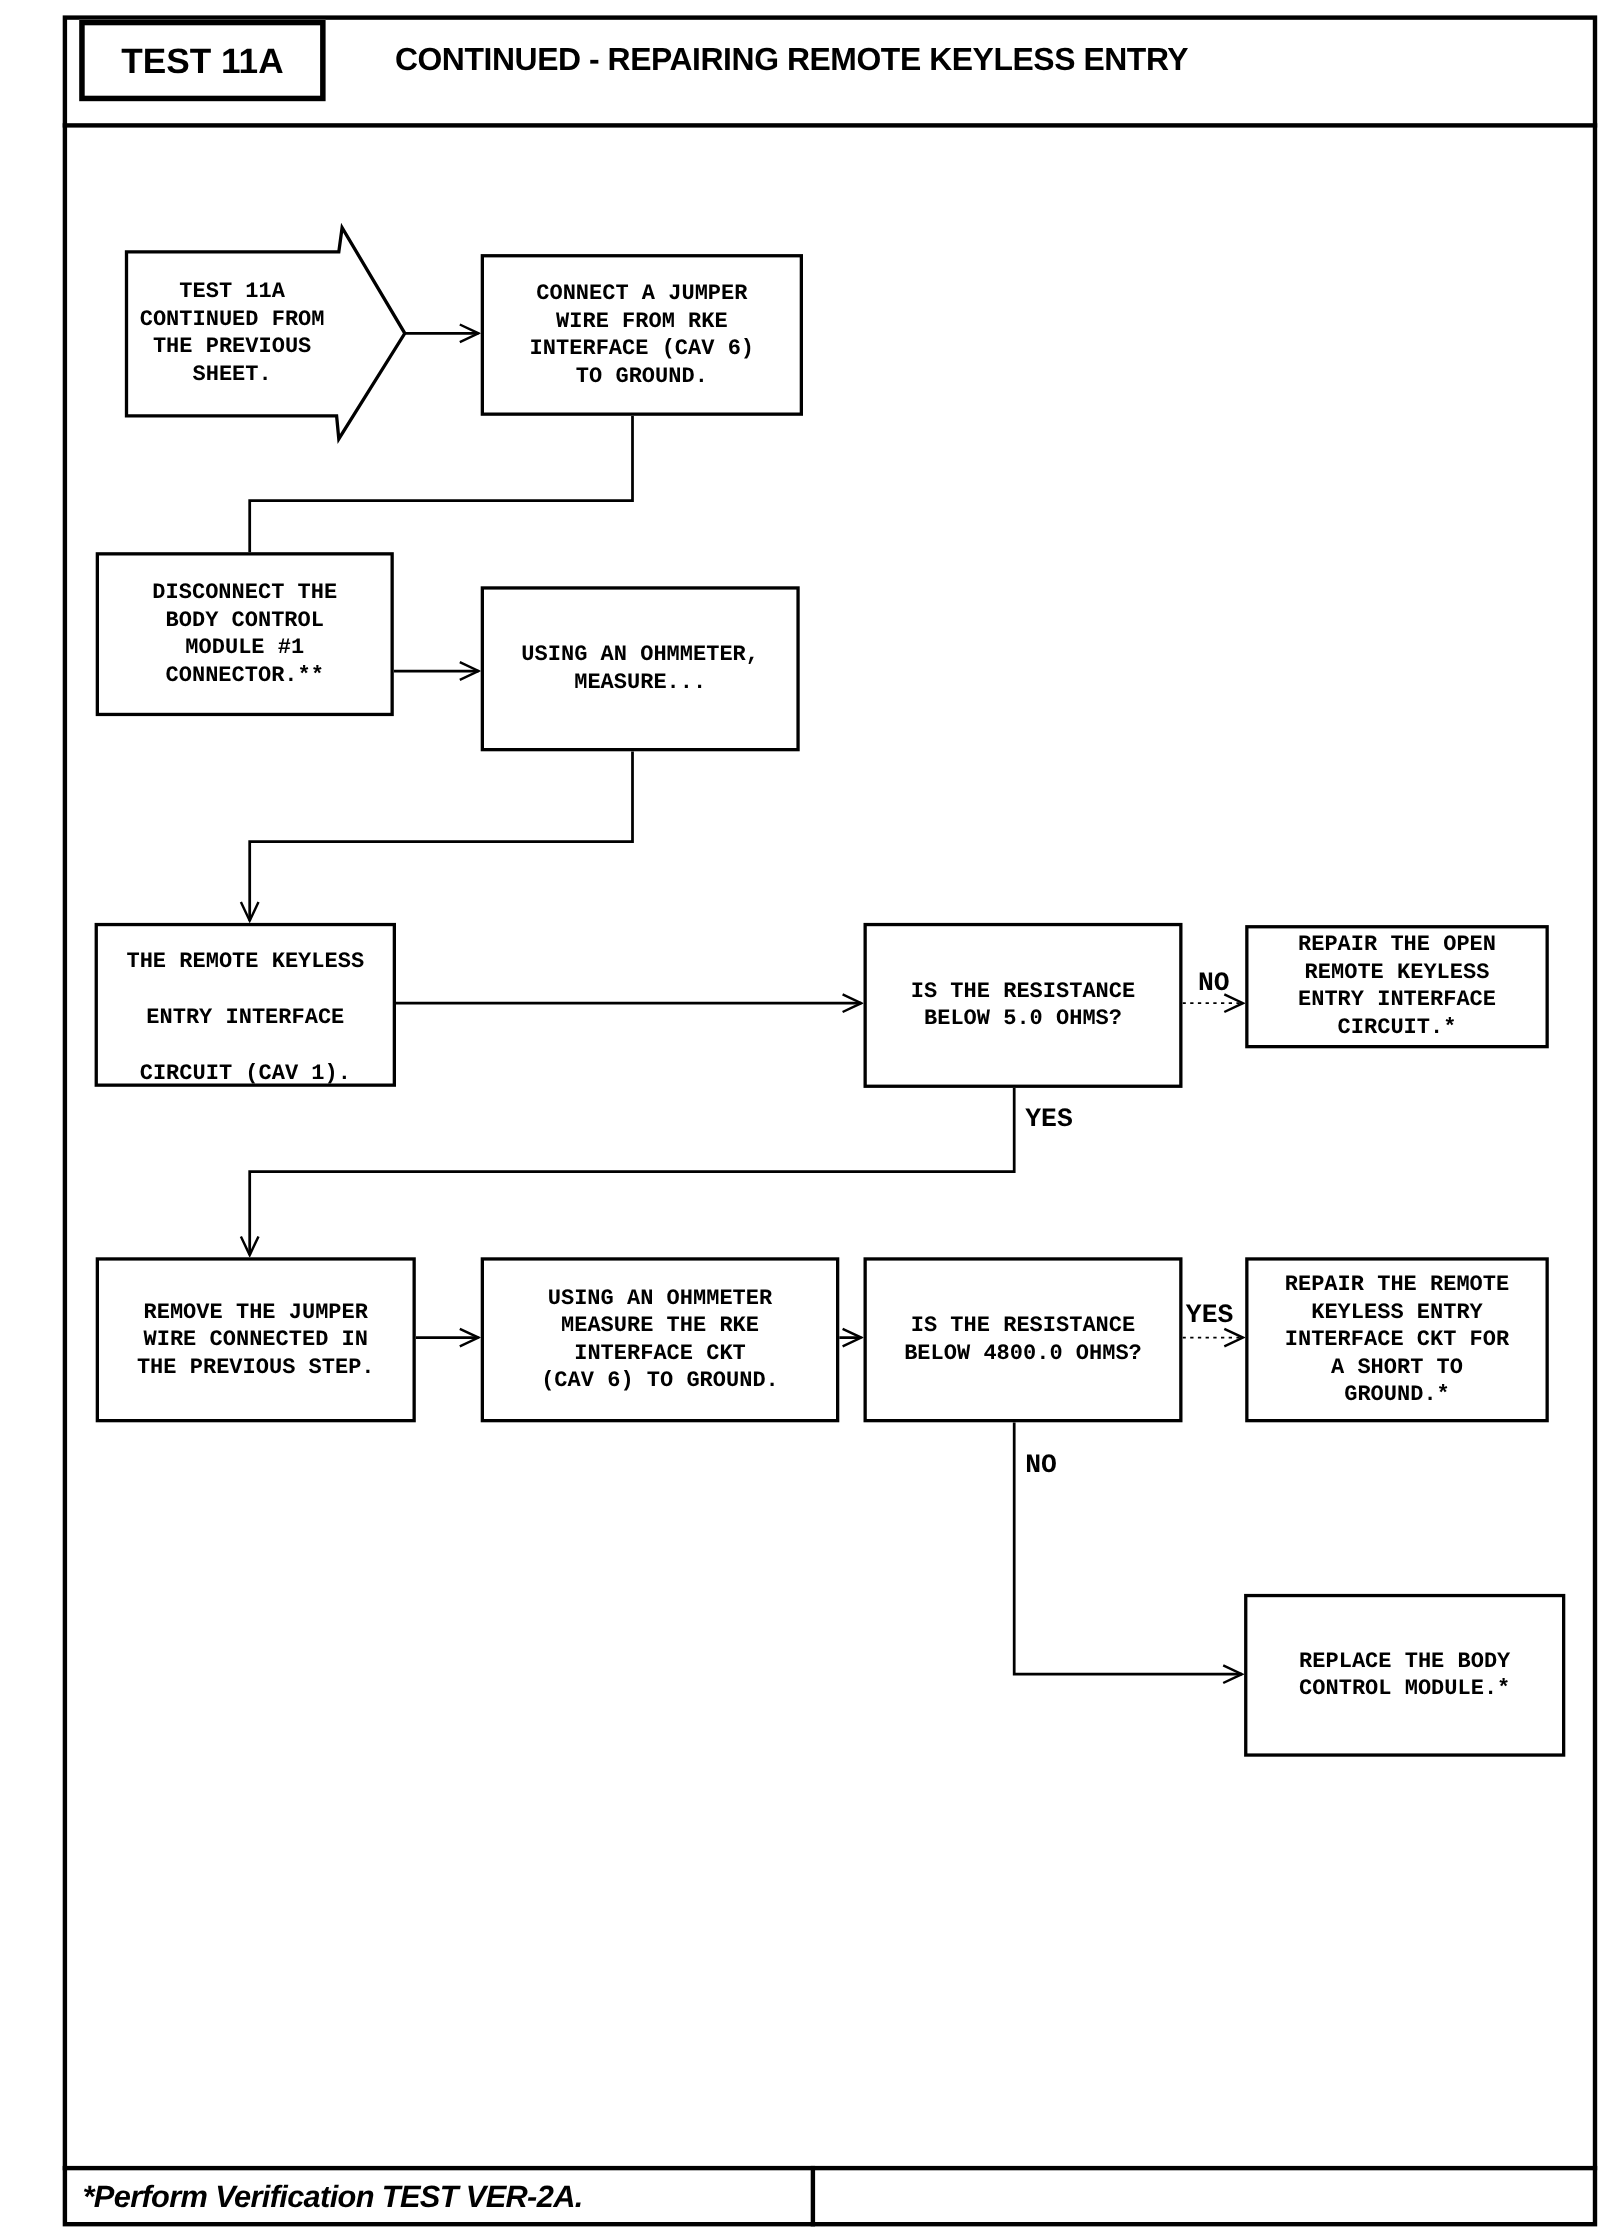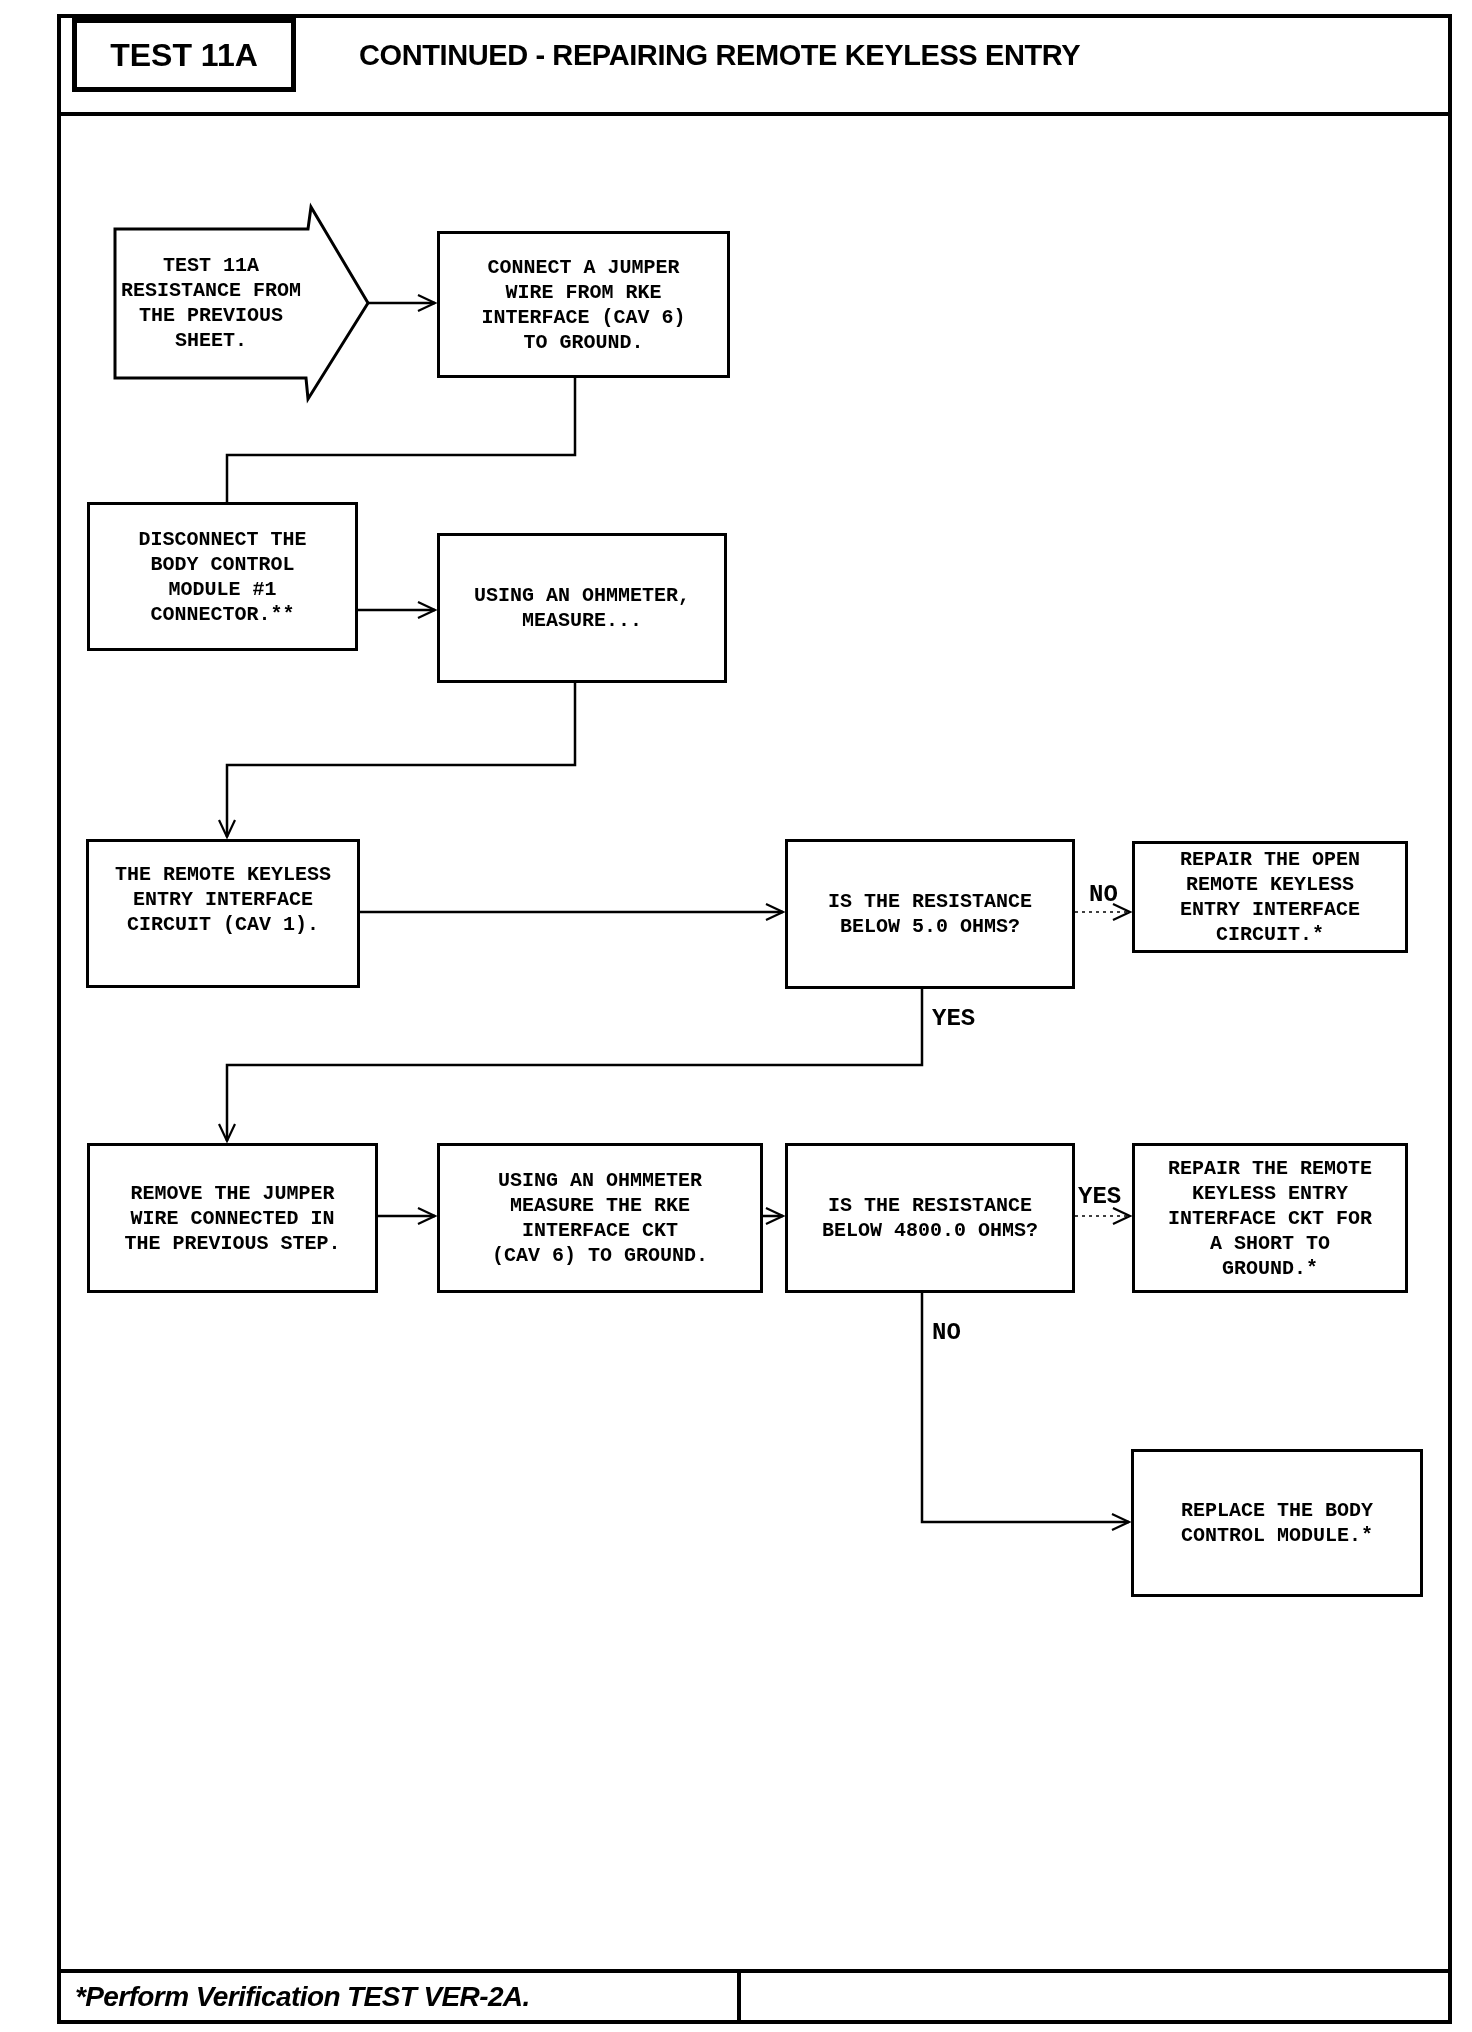--- a/index.html
+++ b/index.html
@@ -79,7 +79,7 @@
   </div>
 
   <div id="flow-layer">
-      <div class="flag-text" style="left: 117px; top: 239px; width: 188px; height: 128px;"><div>TEST 11A</div><div>RESISTANCE FROM</div><div>THE PREVIOUS</div><div>SHEET.</div></div>
+      <div class="flag-text" style="left: 117px; top: 239px; width: 188px; height: 128px;"><div>TEST 11A</div><div>CONTINUED FROM</div><div>THE PREVIOUS</div><div>SHEET.</div></div>
       <div class="flow-box" style="left: 437px; top: 231px; width: 293px; height: 147px;"><div>CONNECT A JUMPER</div><div>WIRE FROM RKE</div><div>INTERFACE (CAV 6)</div><div>TO GROUND.</div></div>
       <div class="flow-box" style="left: 87px; top: 502px; width: 271px; height: 149px;"><div>DISCONNECT THE</div><div>BODY CONTROL</div><div>MODULE #1</div><div>CONNECTOR.**</div></div>
       <div class="flow-box" style="left: 437px; top: 533px; width: 290px; height: 150px;"><div>USING AN OHMMETER,</div><div>MEASURE...</div></div>

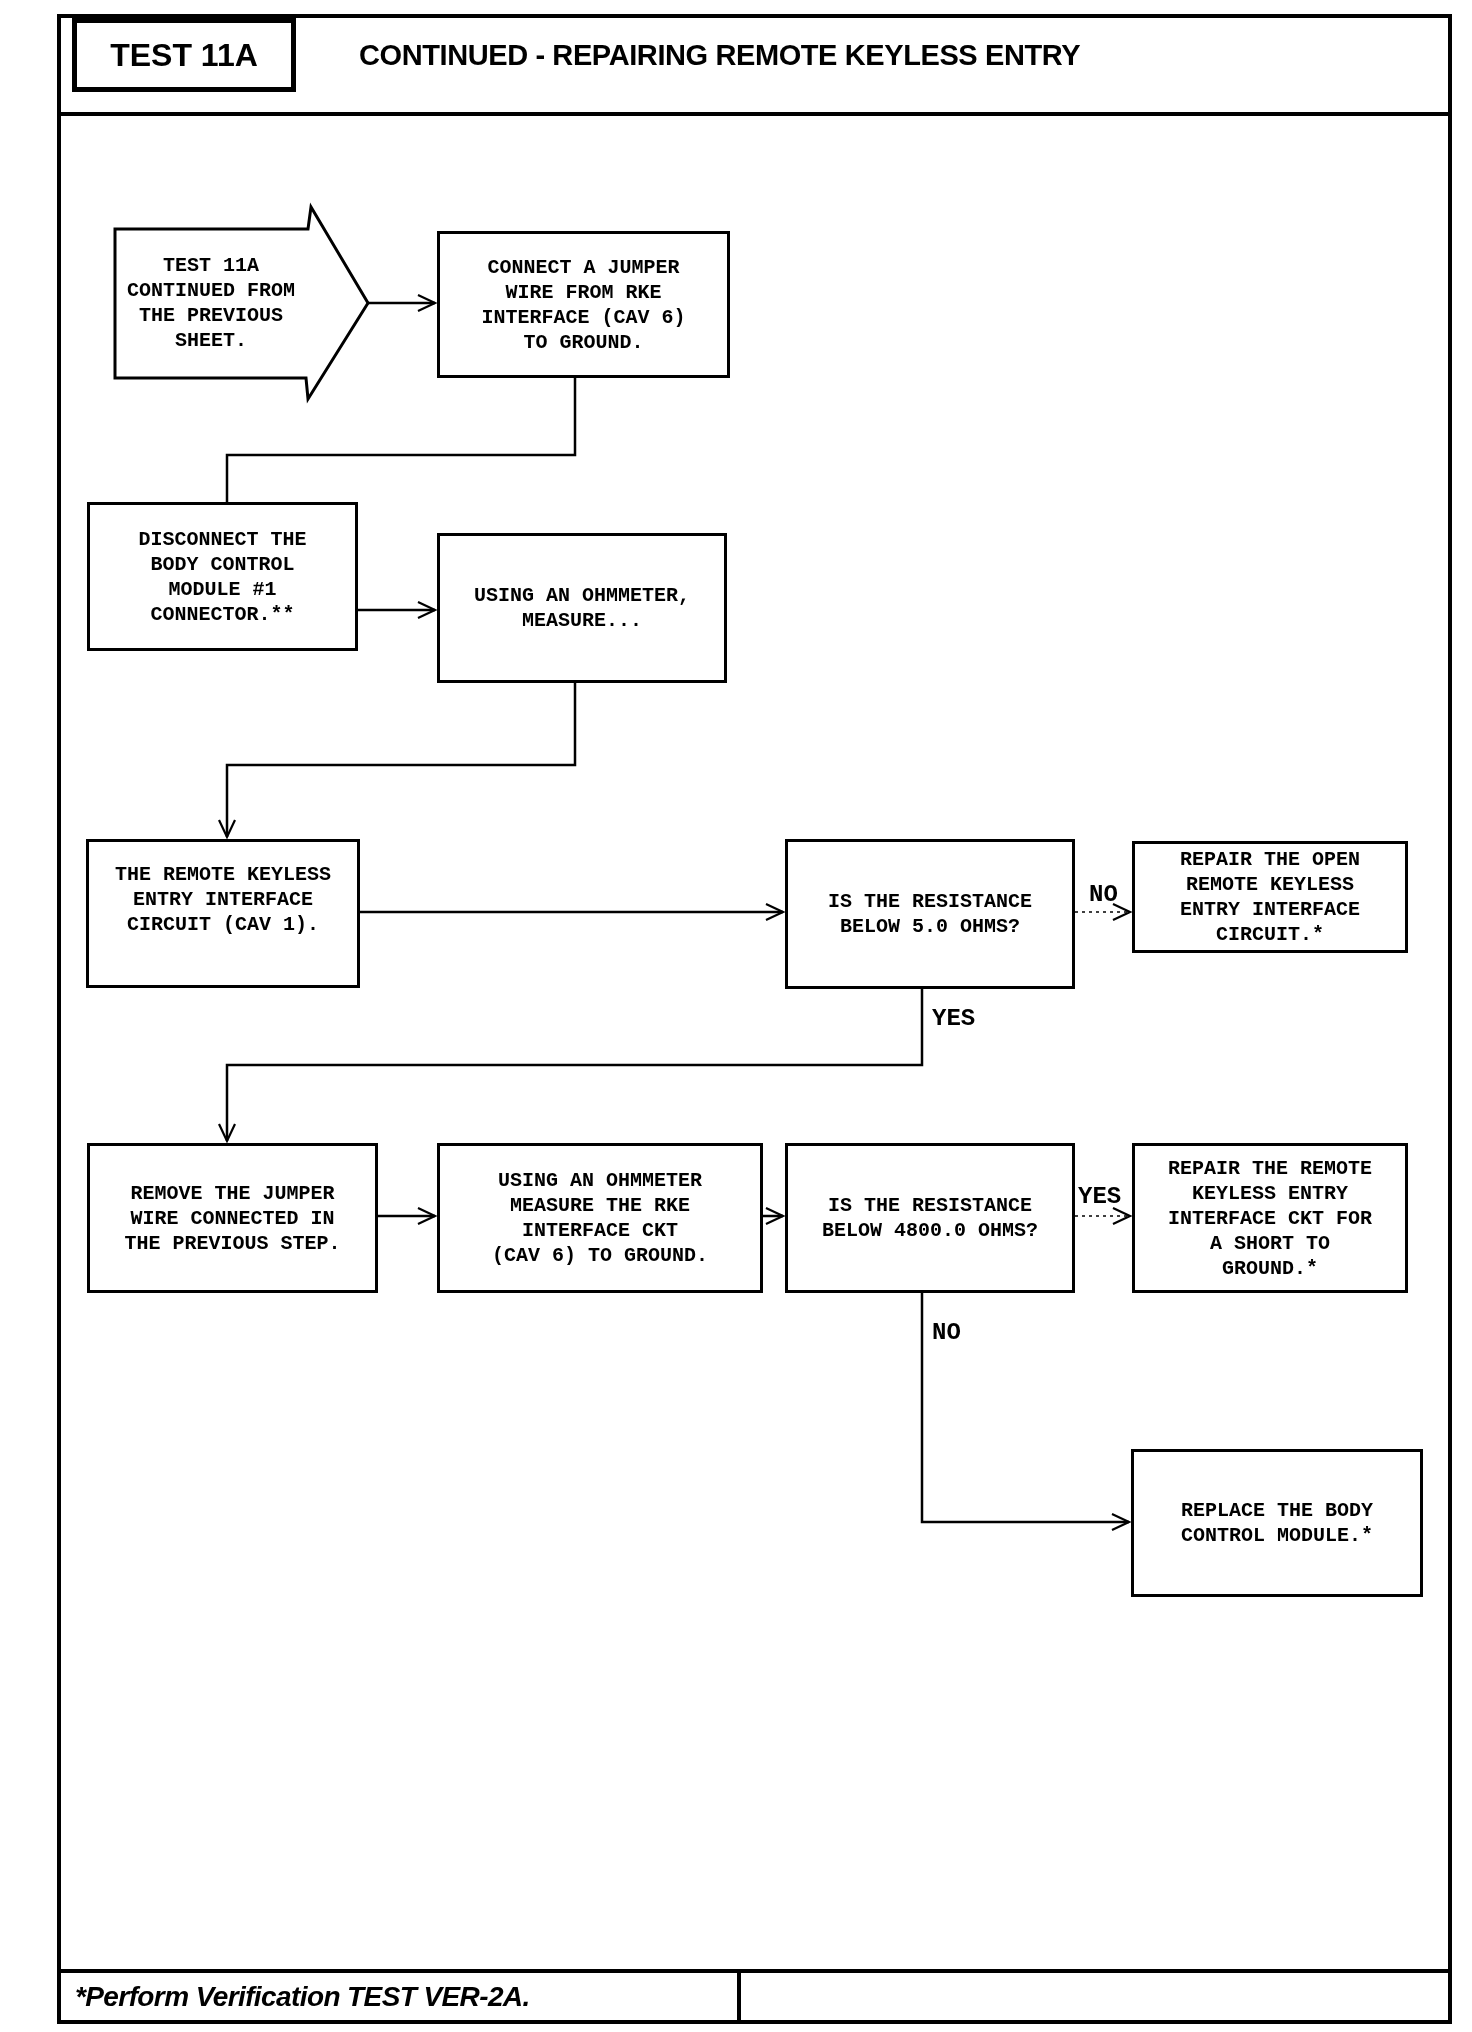--- a/index.html
+++ b/index.html
@@ -83,7 +83,7 @@
       <div class="flow-box" style="left: 437px; top: 231px; width: 293px; height: 147px;"><div>CONNECT A JUMPER</div><div>WIRE FROM RKE</div><div>INTERFACE (CAV 6)</div><div>TO GROUND.</div></div>
       <div class="flow-box" style="left: 87px; top: 502px; width: 271px; height: 149px;"><div>DISCONNECT THE</div><div>BODY CONTROL</div><div>MODULE #1</div><div>CONNECTOR.**</div></div>
       <div class="flow-box" style="left: 437px; top: 533px; width: 290px; height: 150px;"><div>USING AN OHMMETER,</div><div>MEASURE...</div></div>
-      <div class="flow-box valign-top" style="left: 86px; top: 839px; width: 274px; height: 149px;"><div>THE REMOTE KEYLESS</div><div>ENTRY INTERFACE</div><div>CIRCUIT (CAV 1).</div></div>
+      <div class="flow-box valign-top" style="left: 86px; top: 839px; width: 274px; height: 149px; gap: 26px;"><div>THE REMOTE KEYLESS</div><div>ENTRY INTERFACE</div><div>CIRCUIT (CAV 1).</div></div>
       <div class="flow-box" style="left: 785px; top: 839px; width: 290px; height: 150px;"><div>IS THE RESISTANCE</div><div>BELOW 5.0 OHMS?</div></div>
       <div class="flow-box" style="left: 1132px; top: 841px; width: 276px; height: 112px;"><div>REPAIR THE OPEN</div><div>REMOTE KEYLESS</div><div>ENTRY INTERFACE</div><div>CIRCUIT.*</div></div>
       <div class="flow-box" style="left: 87px; top: 1143px; width: 291px; height: 150px;"><div>REMOVE THE JUMPER</div><div>WIRE CONNECTED IN</div><div>THE PREVIOUS STEP.</div></div>

